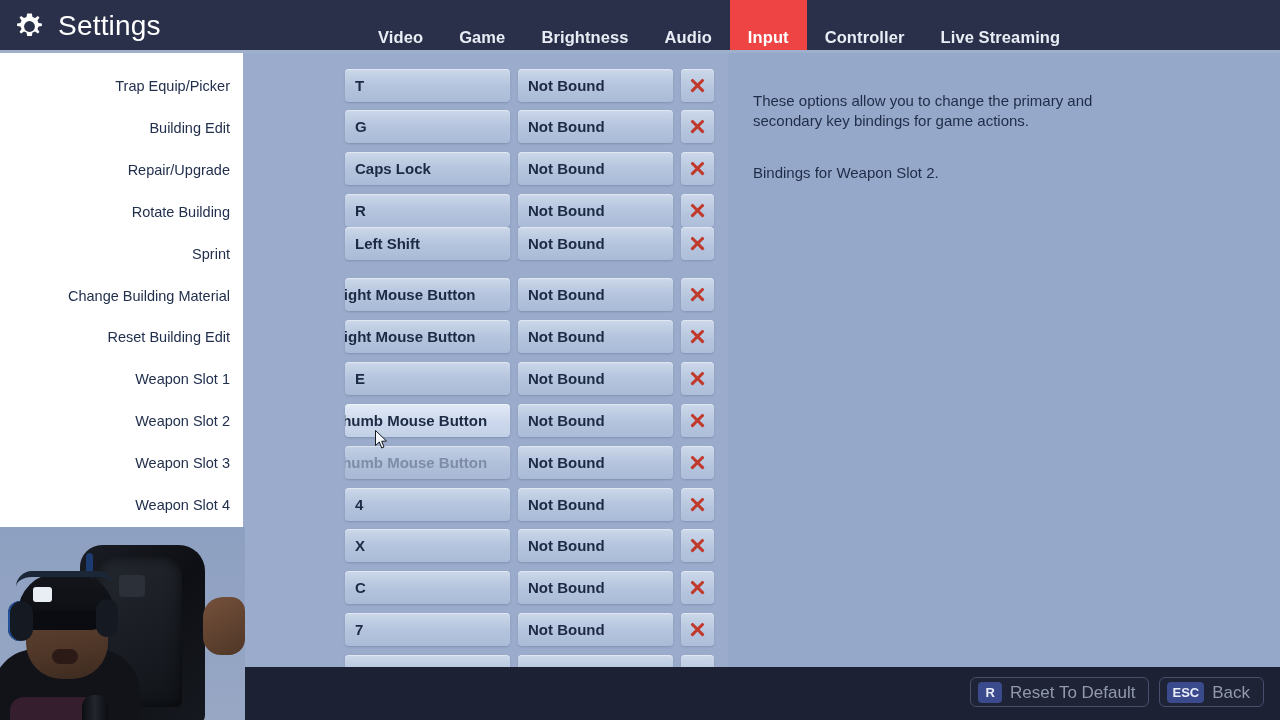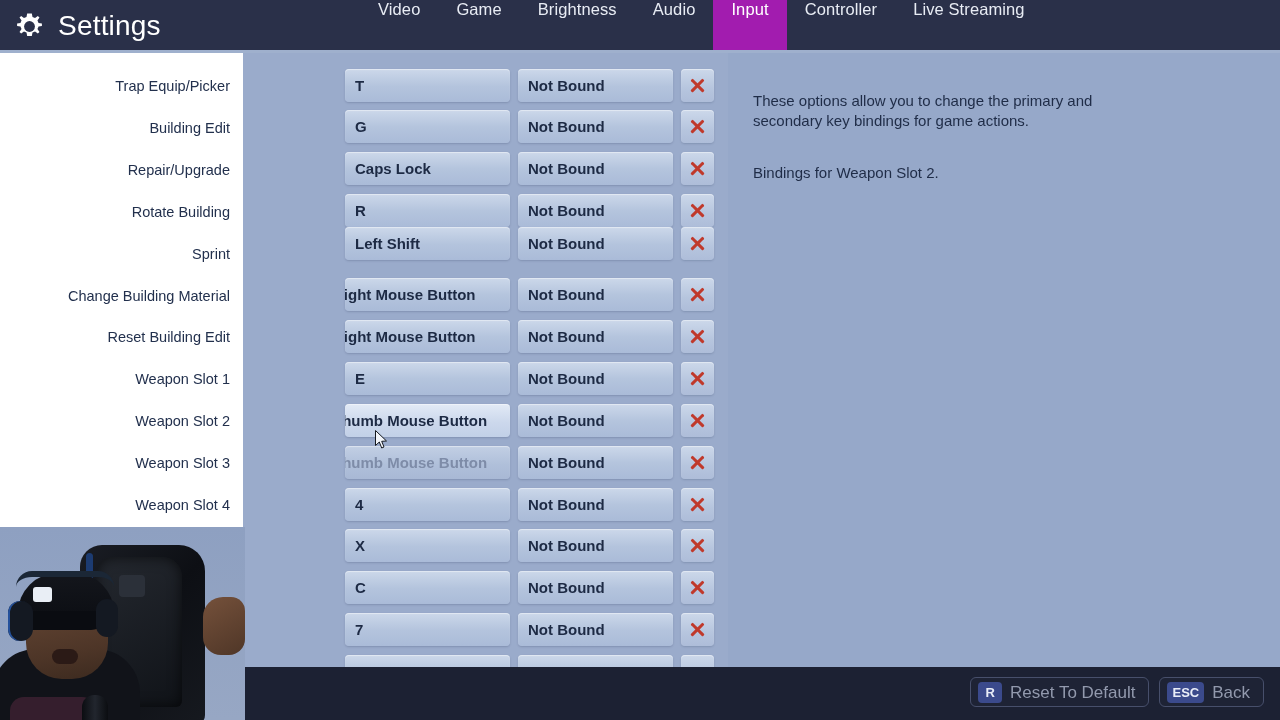--- a/index.html
+++ b/index.html
@@ -29,8 +29,8 @@
   }
   .tabs { display:flex; align-items:stretch; height:53px; }
   .tab {
-    display:flex; align-items:flex-start; padding:0 18px; height:53px;
-    color:#e8ecf4; font-size:16.5px; font-weight:normal; white-space:nowrap;
+    display:flex; align-items:flex-end; padding:6px 18px; height:53px;
+    color:#e8ecf4; font-size:16.5px; font-weight:bold; white-space:nowrap;
     letter-spacing:0.1px;
   }
   .tab.active { background:#a21caf; color:#ffffff; }

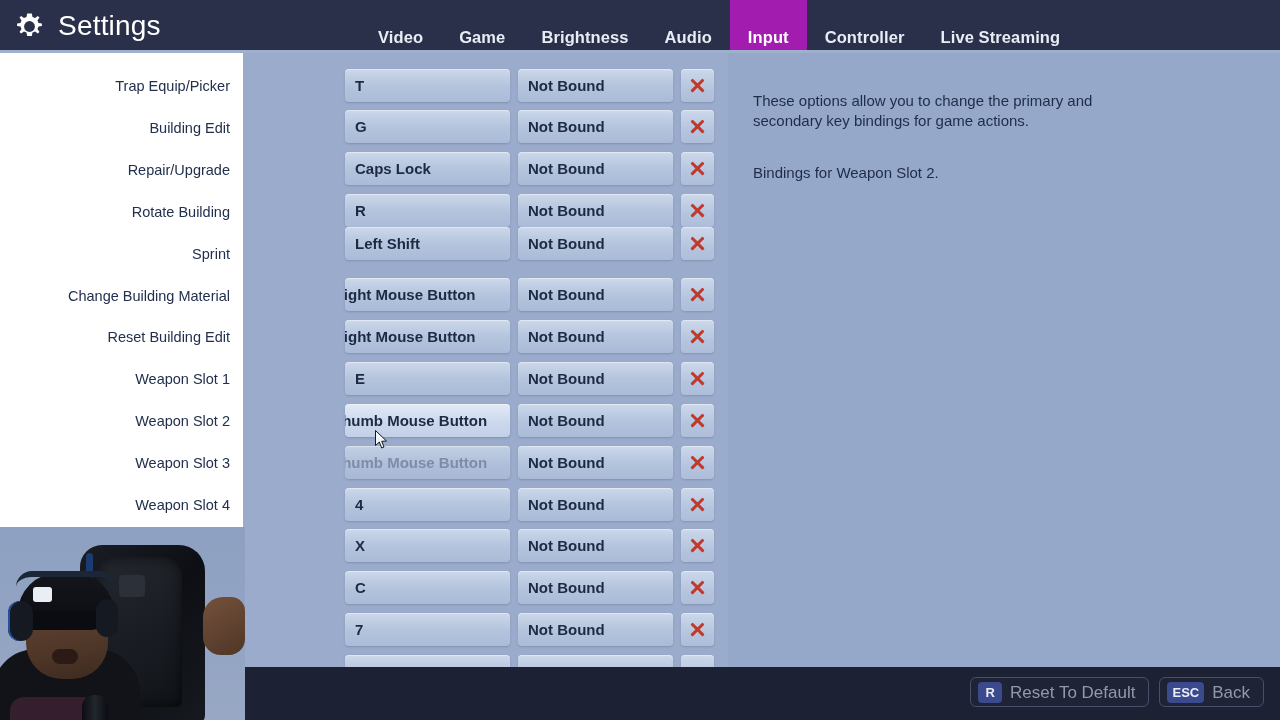--- a/index.html
+++ b/index.html
@@ -33,7 +33,7 @@
     color:#e8ecf4; font-size:16.5px; font-weight:bold; white-space:nowrap;
     letter-spacing:0.1px;
   }
-  .tab.active { background:#a21caf; color:#ffffff; }
+  .tab.active { background:#ef4444; color:#ffffff; }
 
   
   .content {

